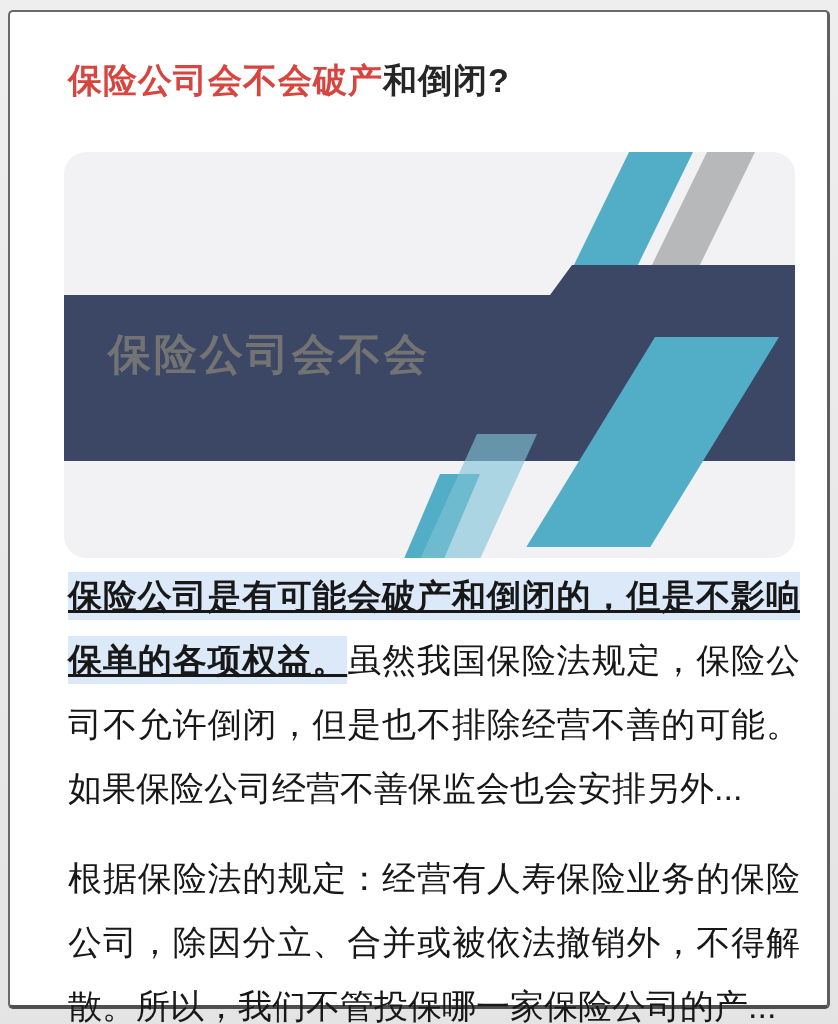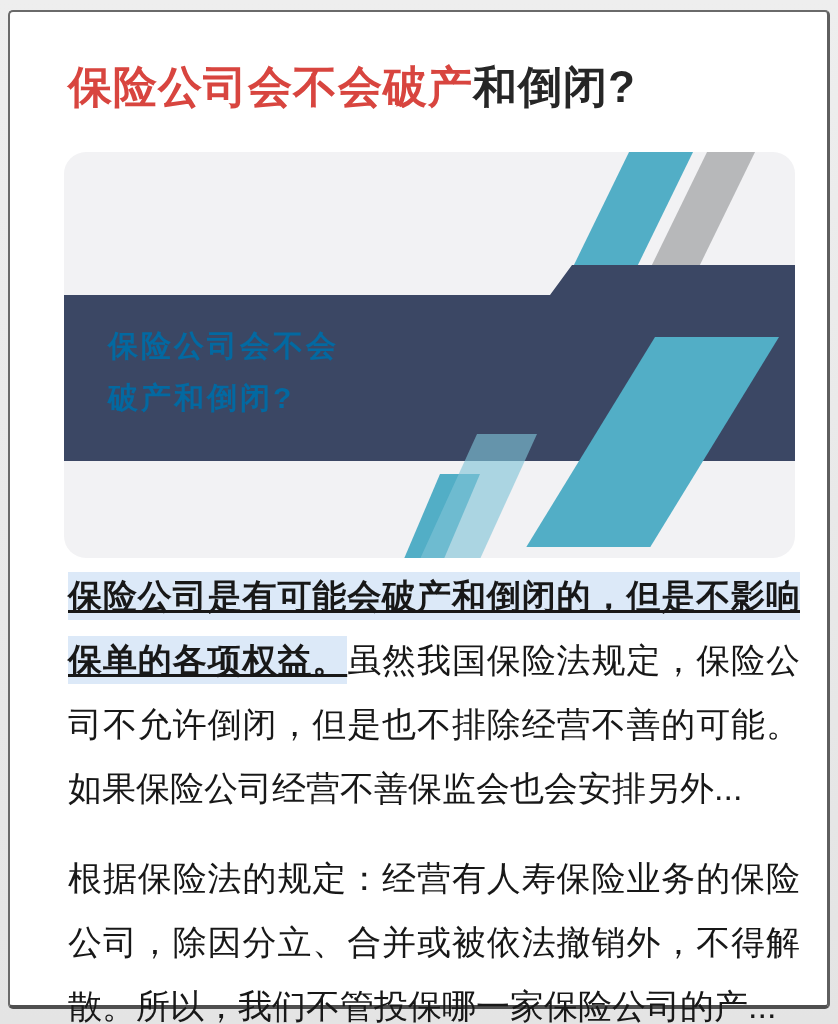--- a/index.html
+++ b/index.html
@@ -23,7 +23,7 @@
 
   .title {
     position:absolute; left:58px; top:46px;
-    font-size:44px; font-weight:700; letter-spacing:1px;
+    font-size:34px; font-weight:700; letter-spacing:1px;
     white-space:nowrap;
   }
   .title-red  { color:var(--title-highlight); }

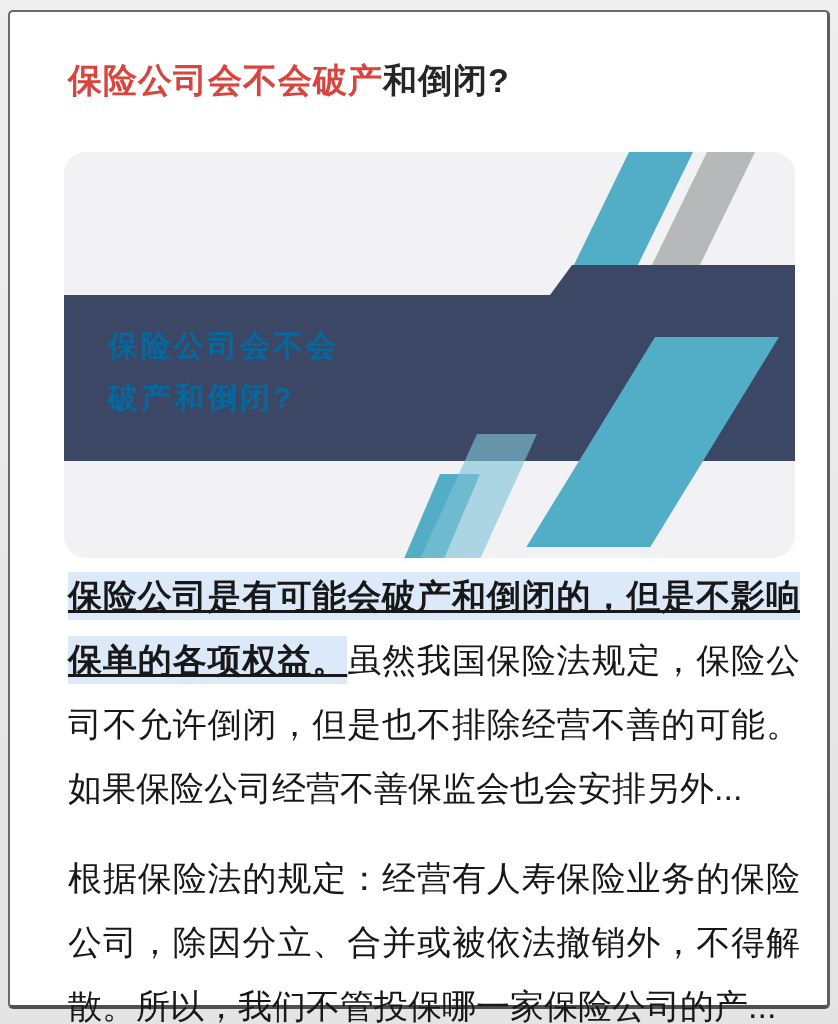--- a/index.html
+++ b/index.html
@@ -68,8 +68,8 @@
     transform:skewX(-23deg); z-index:3;
   }
   .banner-text {
-    position:absolute; left:44px; top:168px; z-index:5;
-    color:#0369a1; font-size:30px; line-height:52px;
+    position:absolute; left:44px; top:176px; z-index:5;
+    color:#737373; font-size:43px; line-height:52px;
     font-weight:600; letter-spacing:3px; white-space:nowrap;
   }
 

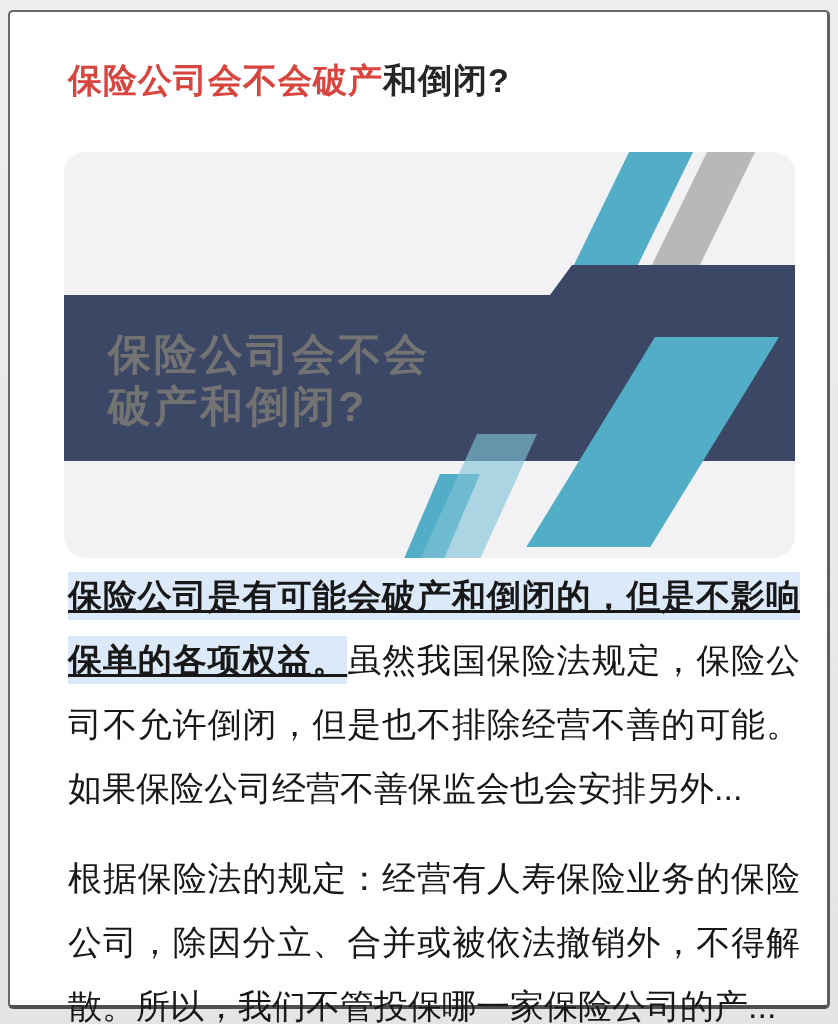--- a/index.html
+++ b/index.html
@@ -104,7 +104,6 @@
       <div class="stripe stripe-small-light"></div>
       <div class="banner-text">
         <div>保险公司会不会</div>
-        <div>破产和倒闭?</div>
       </div>
     </div>
 

